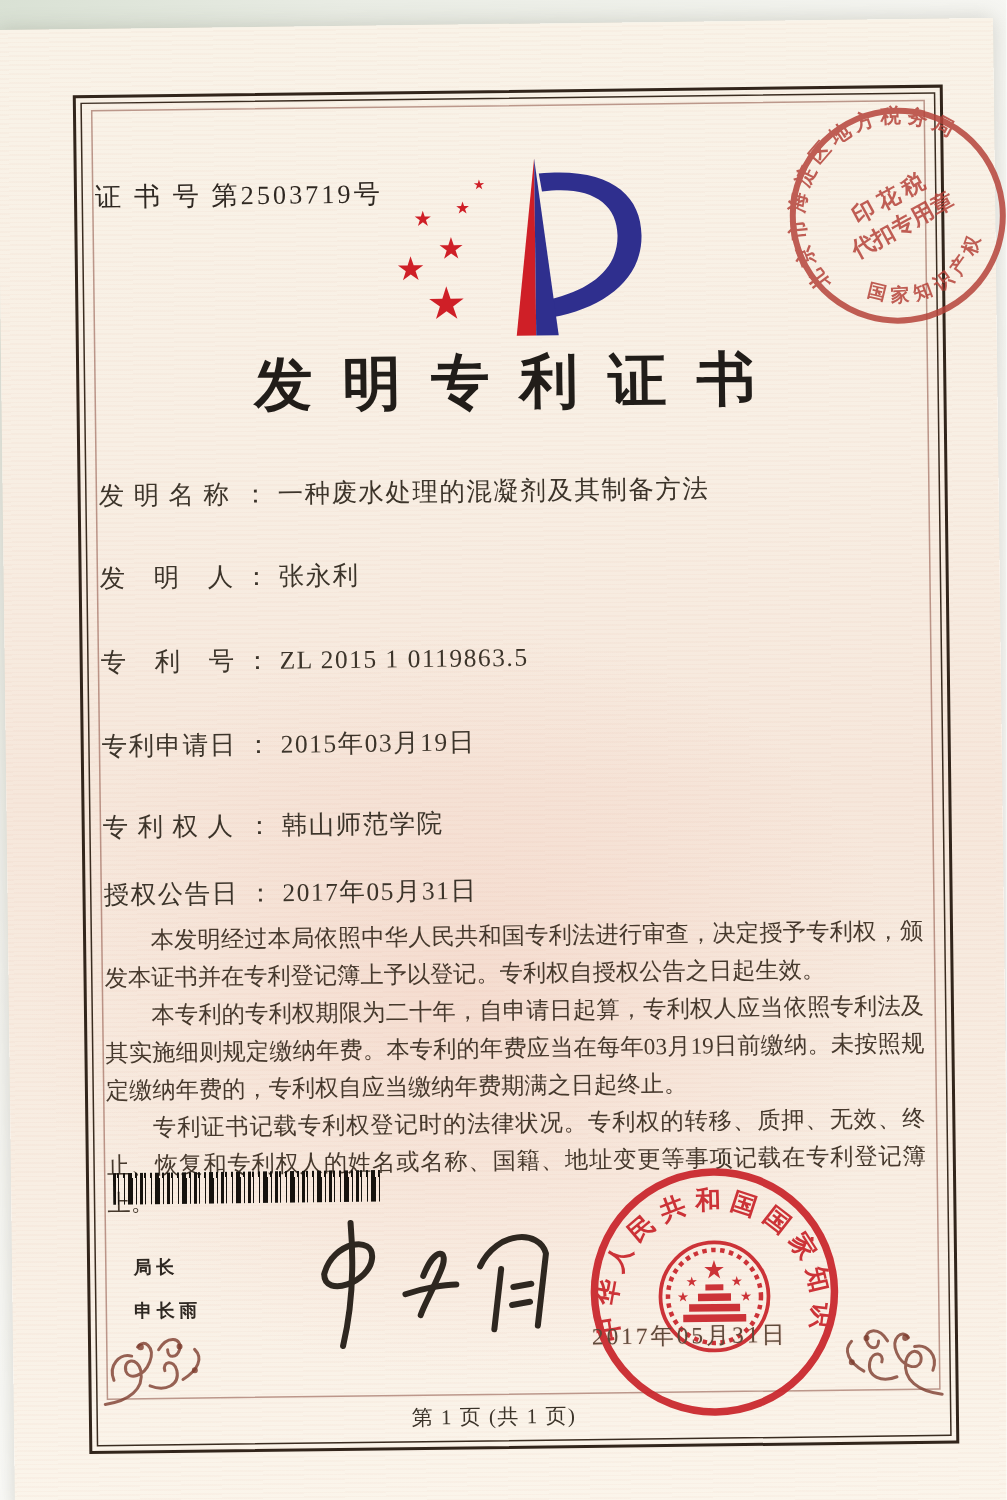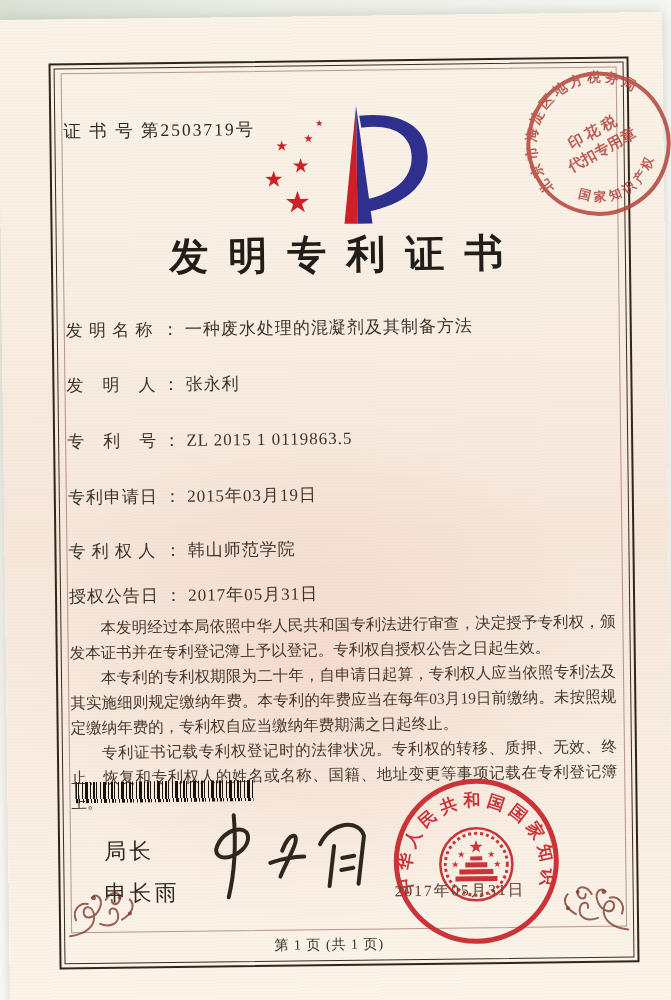--- a/index.html
+++ b/index.html
@@ -63,7 +63,7 @@
       #16120e 10px,#16120e 13px,transparent 13px,transparent 15px,
       #16120e 15px,#16120e 16px,transparent 16px,transparent 18px);
   }
-  .director{position:absolute;left:96px;top:818px;font-size:22px;color:#2f2822;letter-spacing:3px;}
+  .director{position:absolute;left:81px;top:818px;font-size:12px;color:#2f2822;letter-spacing:3px;font-weight:bold;}
   .director div{margin-bottom:12px;}
   .signature{position:absolute;left:182px;top:788px;width:190px;height:100px;}
   .seal{position:absolute;left:383px;top:762px;width:170px;height:170px;opacity:0.93;}

